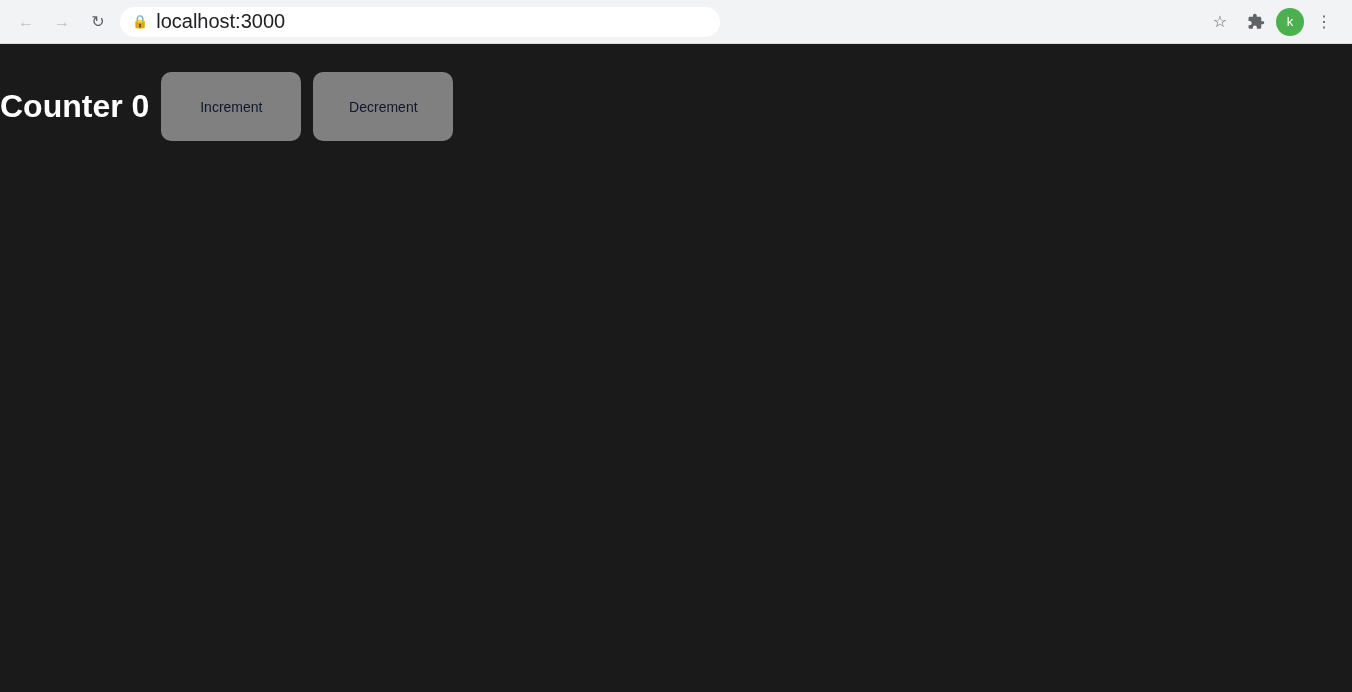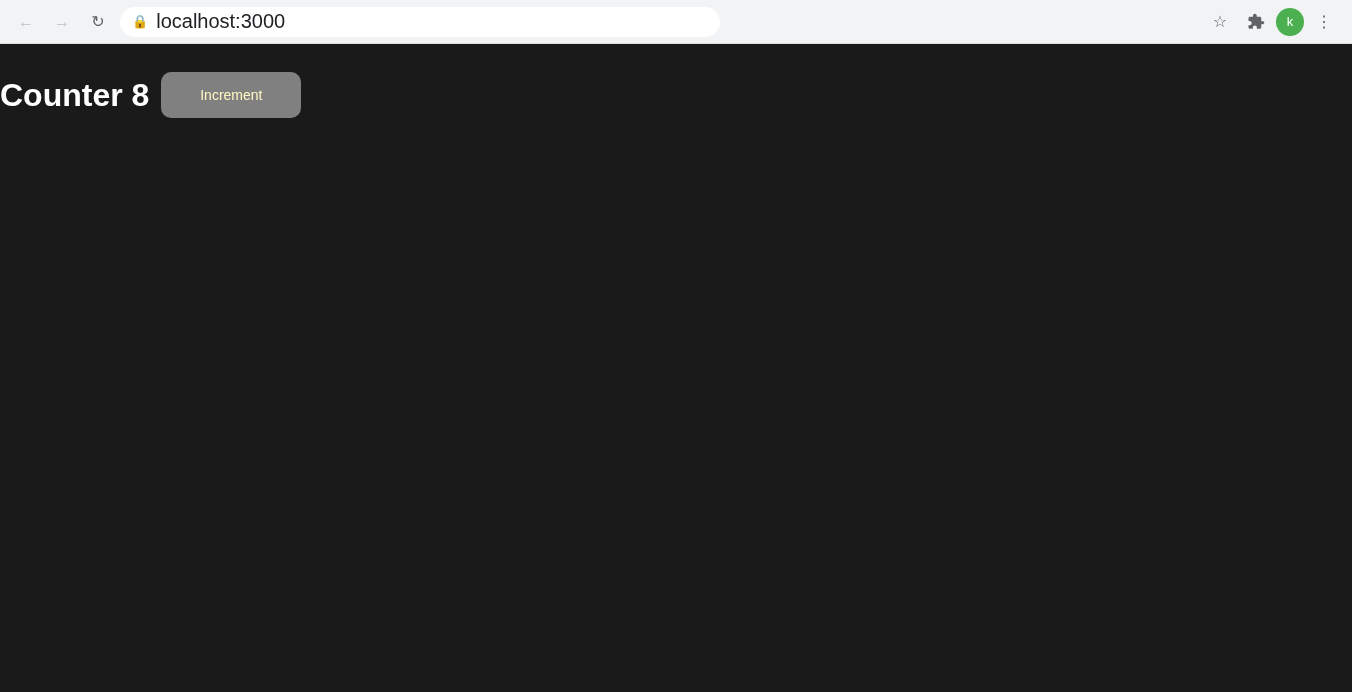--- a/index.html
+++ b/index.html
@@ -163,7 +163,7 @@
 
 <div class="page-content">
   <div class="counter-section">
-    <span class="counter-label">Counter 8</span>
+    <span class="counter-label">Counter 0</span>
     <button class="btn-increment">Increment</button>
   </div>
 </div>

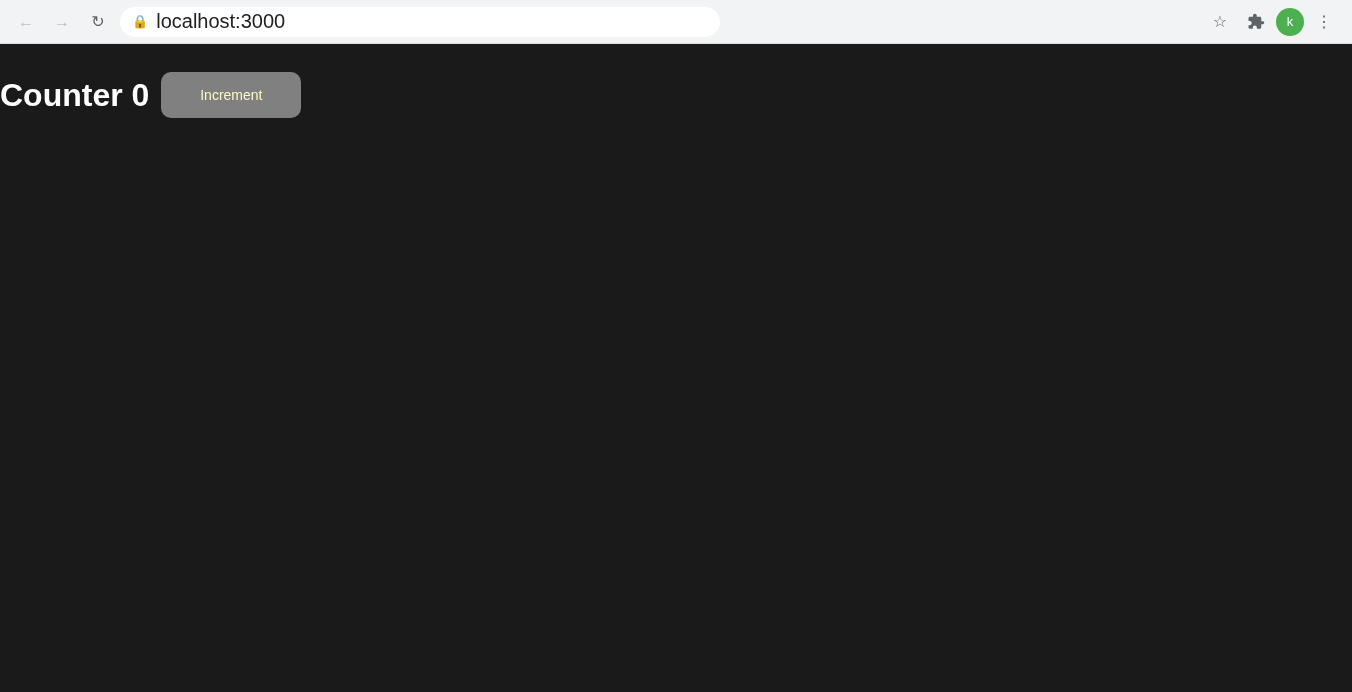--- a/index.html
+++ b/index.html
@@ -124,11 +124,11 @@
     .btn-increment,
     .btn-decrement {
       width: 140px;
-      height: 46px;
+      height: 69px;
       border-radius: 10px;
       border: none;
       background: #808080;
-      color: #fef9c3;
+      color: #0f172a;
       font-size: 14px;
       cursor: pointer;
       display: flex;

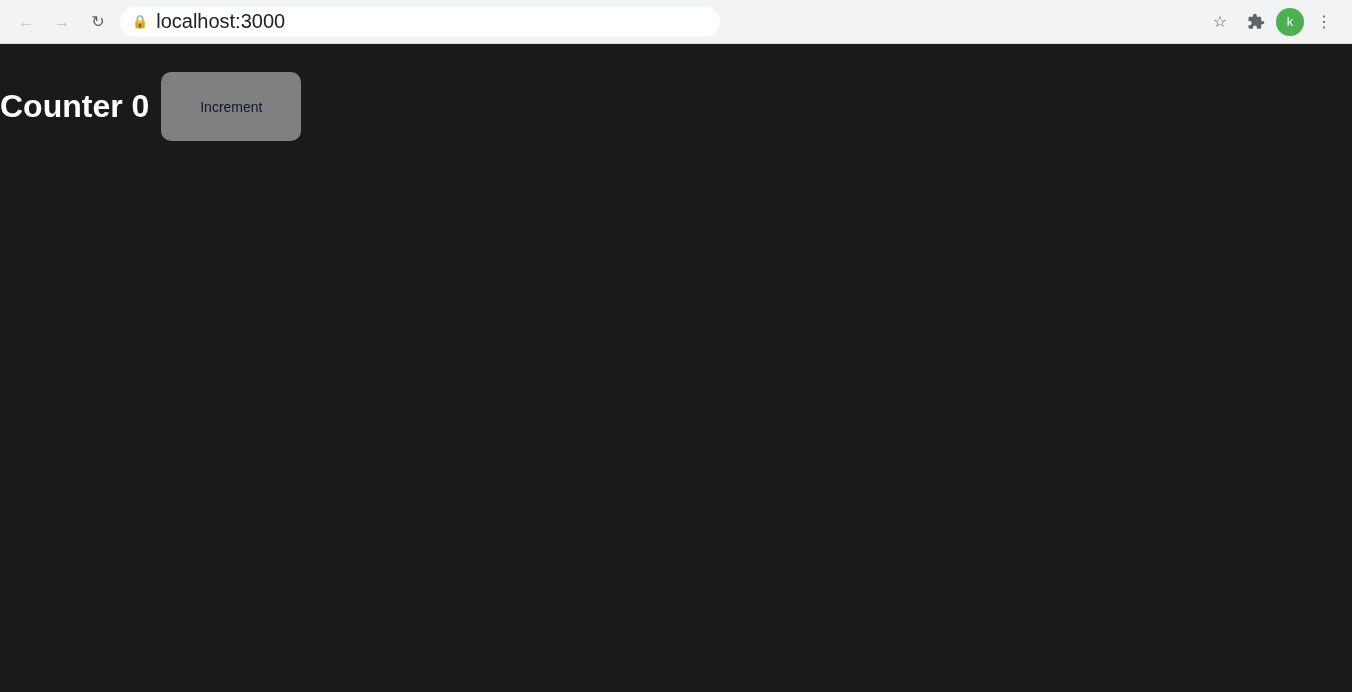--- a/index.html
+++ b/index.html
@@ -165,6 +165,7 @@
   <div class="counter-section">
     <span class="counter-label">Counter 0</span>
     <button class="btn-increment">Increment</button>
+    <button class="btn-decrement">Decrement</button>
   </div>
 </div>
 

